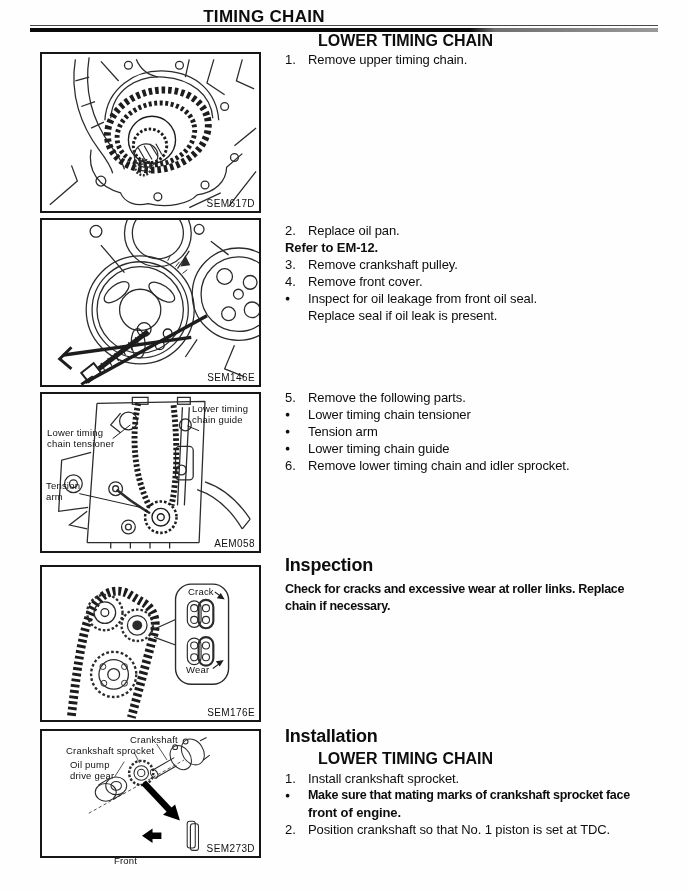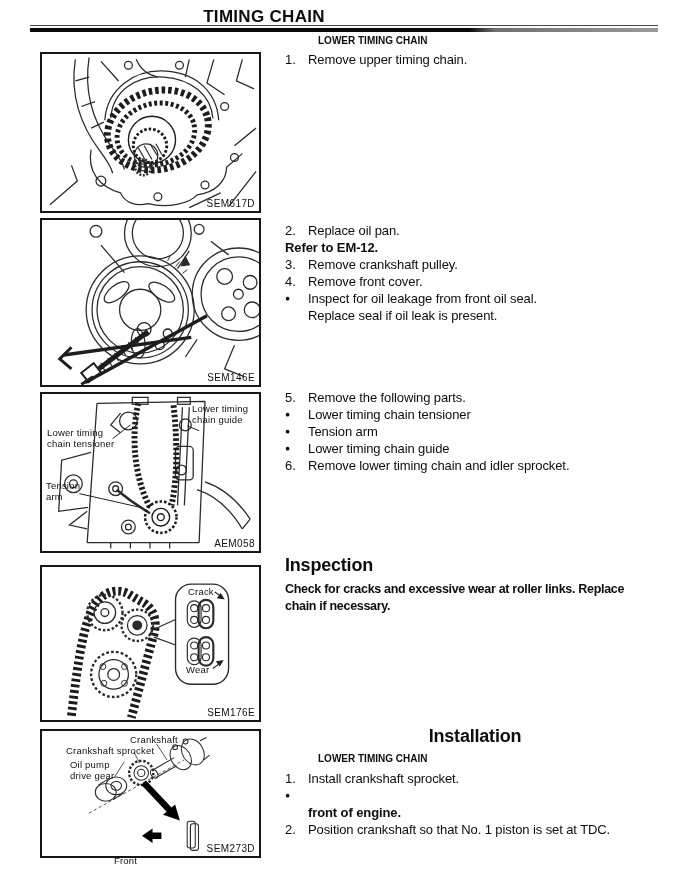--- a/index.html
+++ b/index.html
@@ -23,7 +23,7 @@
   
   .tblock { position:absolute; left:285px; width:380px; }
   .sec-heading { font-size:18px; line-height:20px; font-weight:bold; letter-spacing:-.2px; margin-bottom:5px; }
-  .sub-heading { font-size:10px; line-height:15px; font-weight:bold; margin-bottom:3px;padding-left:33px; }
+  .sub-heading { font-size:16px; line-height:15px; font-weight:bold; margin-bottom:3px;padding-left:33px; }
   .row { display:flex; font-size:13px; line-height:17px; letter-spacing:-.1px; }
   .row .m { width:23px; flex:none; }
   .row.bul .m { font-size:8.5px; line-height:17px; }

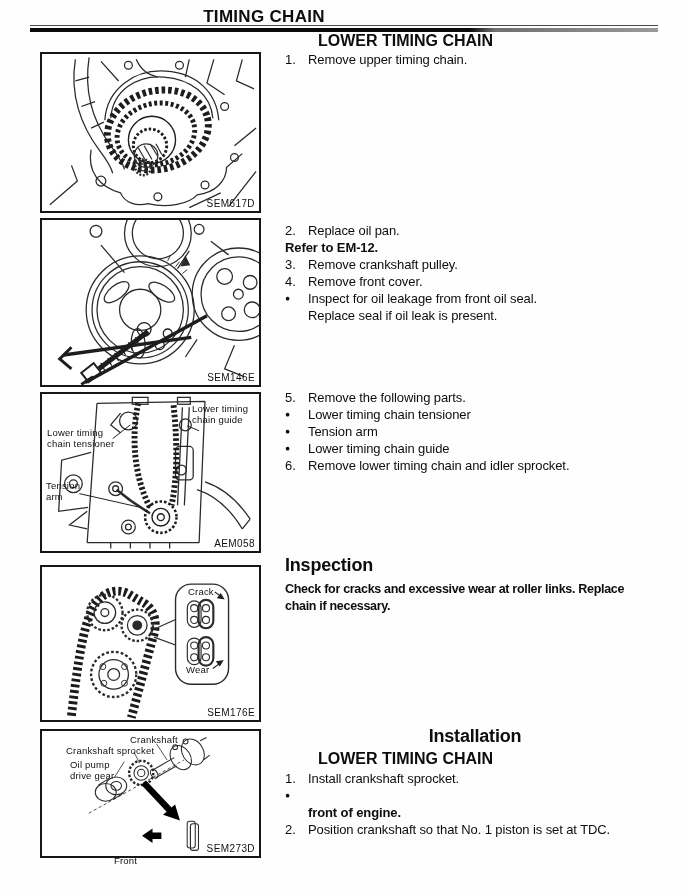--- a/index.html
+++ b/index.html
@@ -306,7 +306,7 @@
   </section>
 
   <section class="tblock" style="top:726px;">
-    <h2 class="sec-heading" style="text-align:center;">Installation</h2>
+    <h2 class="sec-heading" style="">Installation</h2>
     <h3 class="sub-heading" style="margin-bottom:4px;">LOWER TIMING CHAIN</h3>
     <div class="row">
       <span class="m">1.</span>

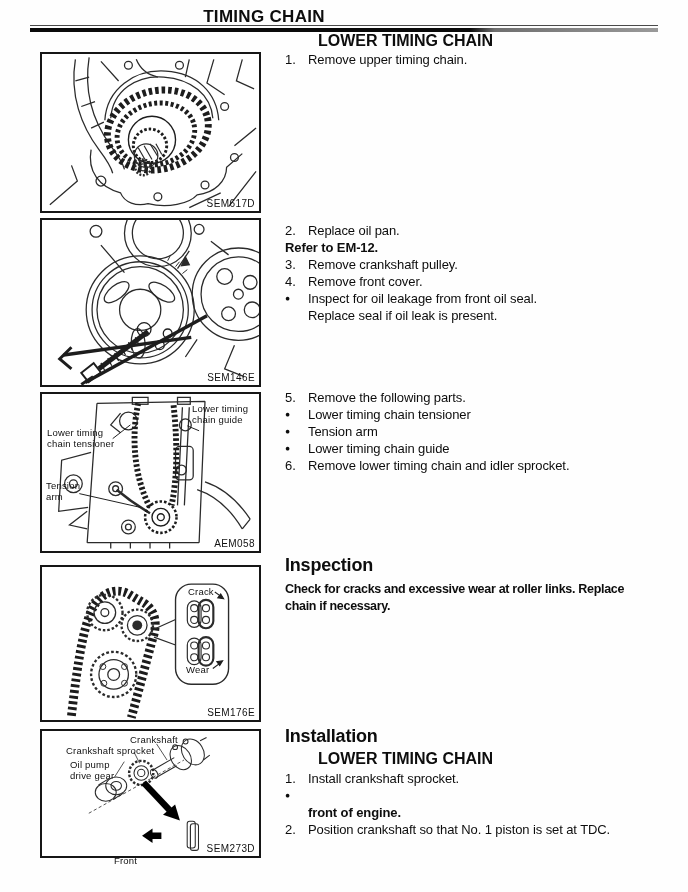--- a/index.html
+++ b/index.html
@@ -314,6 +314,7 @@
     </div>
     <div class="row bul">
       <span class="m">●</span>
+      <span class="b cond">Make sure that mating marks of crankshaft sprocket face</span>
     </div>
     <div class="line b indent">front of engine.</div>
     <div class="row">

